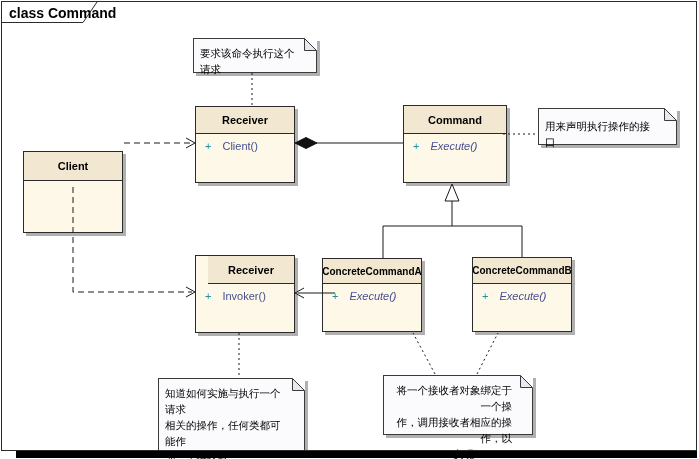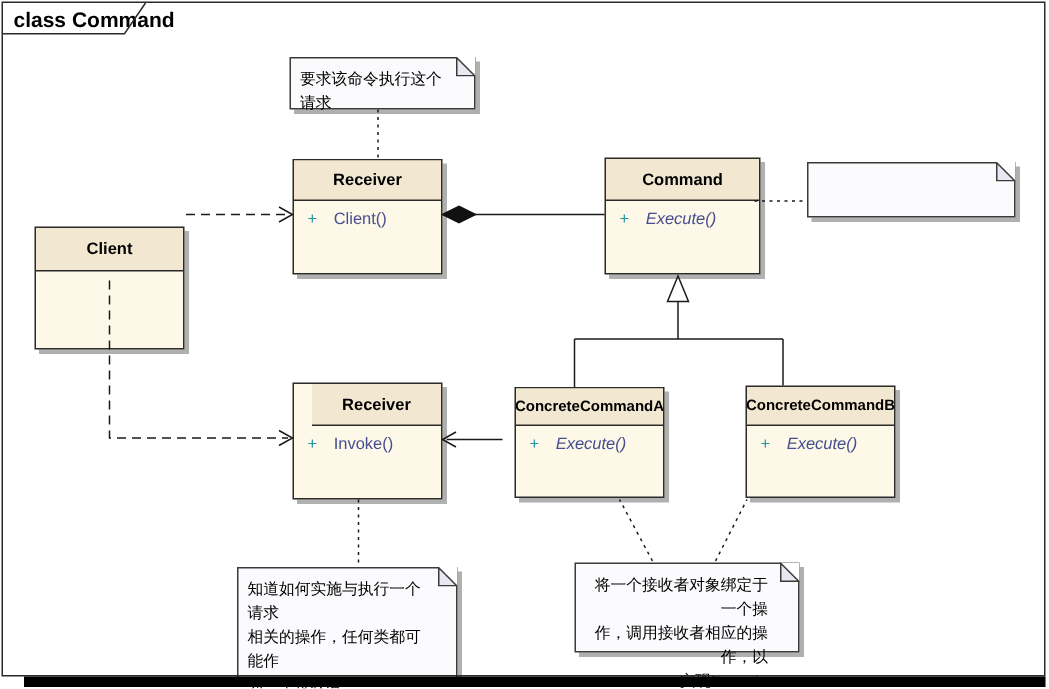--- a/index.html
+++ b/index.html
@@ -102,6 +102,7 @@
   </div>
 
   <div class="note" style="left:538px;top:108px;width:139px;height:37px;">
+    <span class="note-text" style="padding-top:9px;">用来声明执行操作的接口</span>
     <svg class="fold" width="13" height="13">
       <path d="M0,0 H13 V13 Z" fill="#ffffff"></path>
       <path d="M0.5,0.5 L12.5,12.5 L0.5,12.5 Z" fill="#e9e7f1" stroke="#3a3a3a" stroke-width="1"></path>

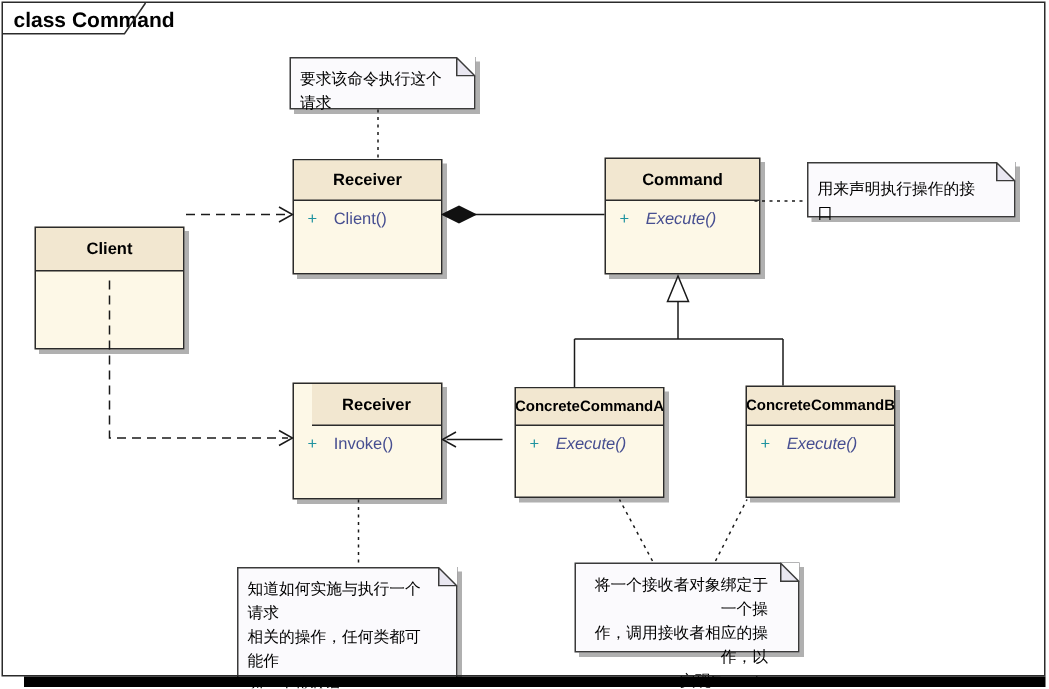--- a/index.html
+++ b/index.html
@@ -79,7 +79,7 @@
     </div>
   </div>
 
-  <div class="uml-class" style="left:343px;top:258px;width:100px;height:74px;">
+  <div class="uml-class" style="left:322px;top:258px;width:100px;height:74px;">
     <div class="uml-class-header tight" style="height:24px;">ConcreteCommandA</div>
     <div class="uml-method">
       <span class="vis">+</span><span class="mname italic">Execute()</span>

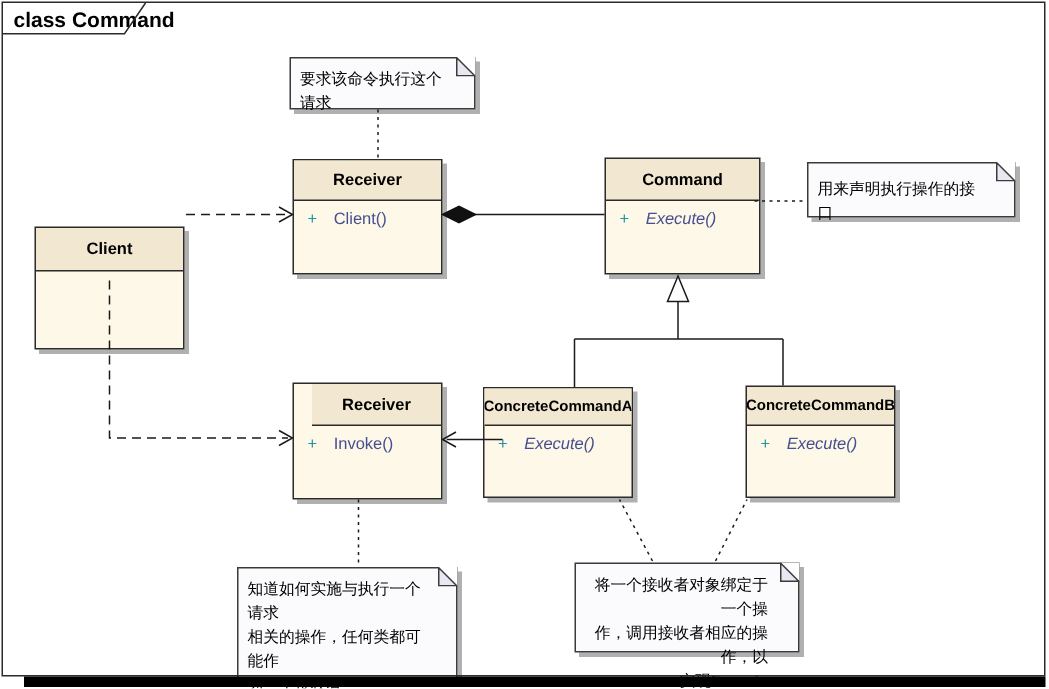--- a/index.html
+++ b/index.html
@@ -86,7 +86,7 @@
     </div>
   </div>
 
-  <div class="uml-class" style="left:497px;top:257px;width:100px;height:75px;">
+  <div class="uml-class" style="left:472px;top:257px;width:100px;height:75px;">
     <div class="uml-class-header tight" style="height:25px;">ConcreteCommandB</div>
     <div class="uml-method">
       <span class="vis">+</span><span class="mname italic">Execute()</span>

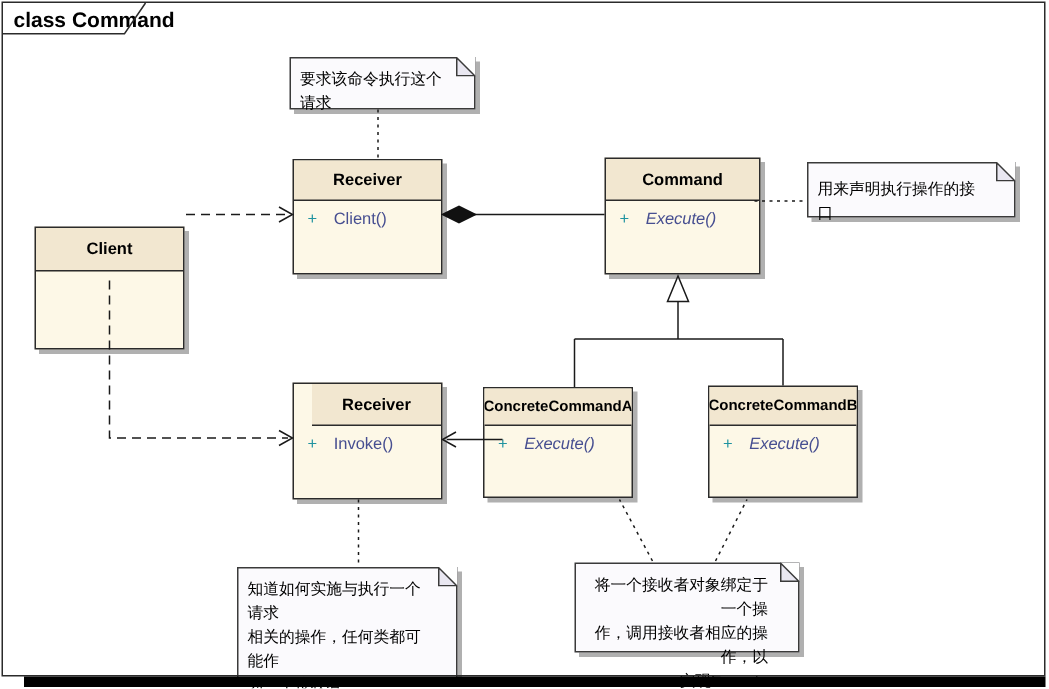--- a/index.html
+++ b/index.html
@@ -75,7 +75,7 @@
   <div class="uml-class" style="left:195px;top:255px;width:100px;height:78px;">
     <div class="uml-class-header" style="height:27px;margin-left:12px;">Receiver</div>
     <div class="uml-method">
-      <span class="vis">+</span><span class="mname">Invoke()</span>
+      <span class="vis">+</span><span class="mname">Invoker()</span>
     </div>
   </div>
 

